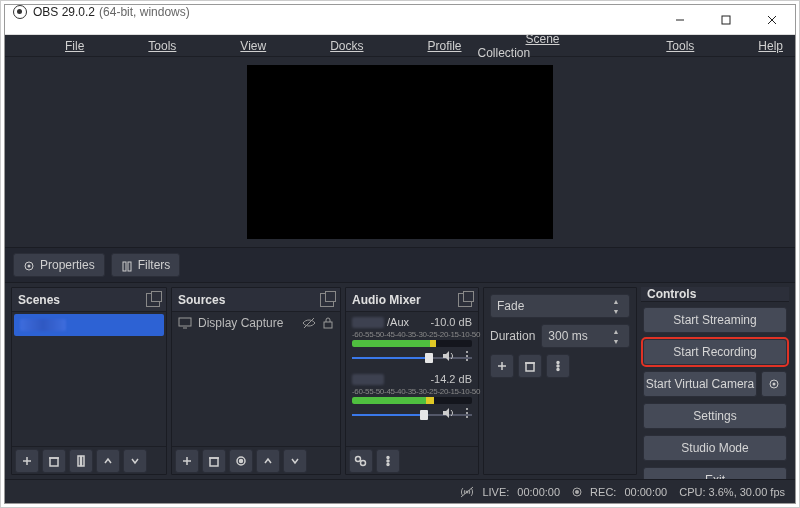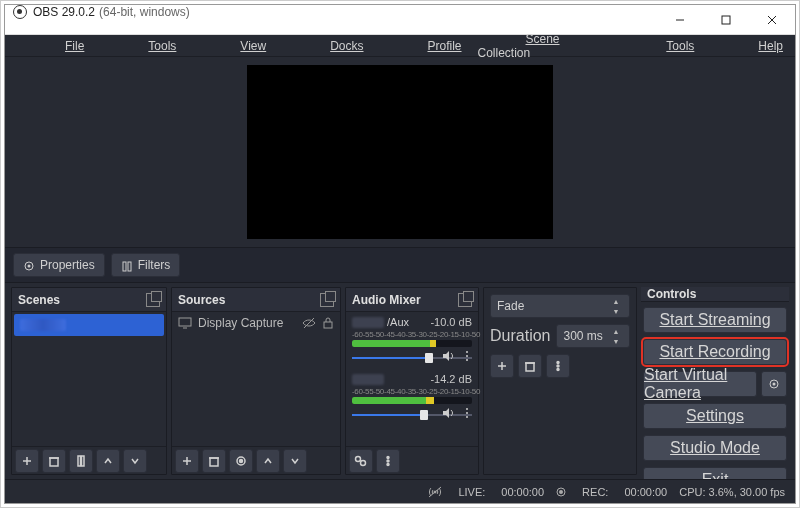--- a/index.html
+++ b/index.html
@@ -60,7 +60,7 @@
   .select { height:24px; background:#3c404b; border:1px solid #2b2e38; border-radius:3px; display:flex; align-items:center; padding:0 6px; position:relative; }
   .spin { display:flex; flex-direction:column; gap:0; }
   .spin .ud { width:14px; height:10px; display:flex; align-items:center; justify-content:center; font-size:7px; line-height:1; color:#bbb;}
-  .ctrl-btn { display:flex; align-items:center; justify-content:center; height:26px; background:#454a57; border:1px solid #2b2e38; border-radius:3px; margin:3px 0; cursor:pointer; font-size:16px; color:#d6d6d6;text-decoration:underline;}
+  .ctrl-btn { display:flex; align-items:center; justify-content:center; height:26px; background:#454a57; border:1px solid #2b2e38; border-radius:3px; margin:3px 0; cursor:pointer; font-size:12px; color:#d6d6d6;}
   .ctrl-row { display:flex; gap:4px; }
   .ctrl-row .ctrl-btn.grow { flex:1; }
   .highlight { outline:2px solid #e03225; }

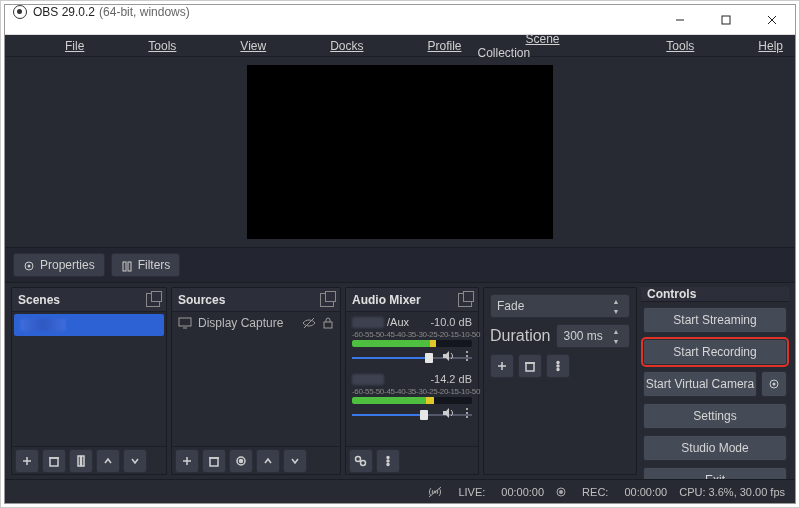--- a/index.html
+++ b/index.html
@@ -66,7 +66,7 @@
   .highlight { outline:2px solid #e03225; }
   .statusbar { height:24px; background:#272a33; border-top:1px solid #1a1c23; display:flex; align-items:center; justify-content:flex-end; padding:0 10px; gap:12px; font-size:11px; color:#c0c0c0;}
   .statusbar .sec { display:flex; align-items:center; gap:16px; }
-  .lbl { font-size:16px; color:#c8c8c8;}
+  .lbl { font-size:12px; color:#c8c8c8;}
 </style>
 </head>
 <body>

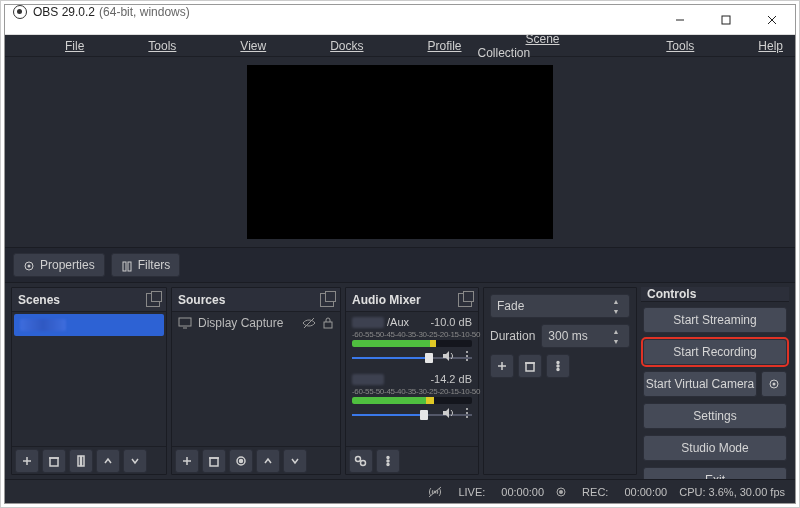--- a/index.html
+++ b/index.html
@@ -65,7 +65,7 @@
   .ctrl-row .ctrl-btn.grow { flex:1; }
   .highlight { outline:2px solid #e03225; }
   .statusbar { height:24px; background:#272a33; border-top:1px solid #1a1c23; display:flex; align-items:center; justify-content:flex-end; padding:0 10px; gap:12px; font-size:11px; color:#c0c0c0;}
-  .statusbar .sec { display:flex; align-items:center; gap:16px; }
+  .statusbar .sec { display:flex; align-items:center; gap:8px; }
   .lbl { font-size:12px; color:#c8c8c8;}
 </style>
 </head>

